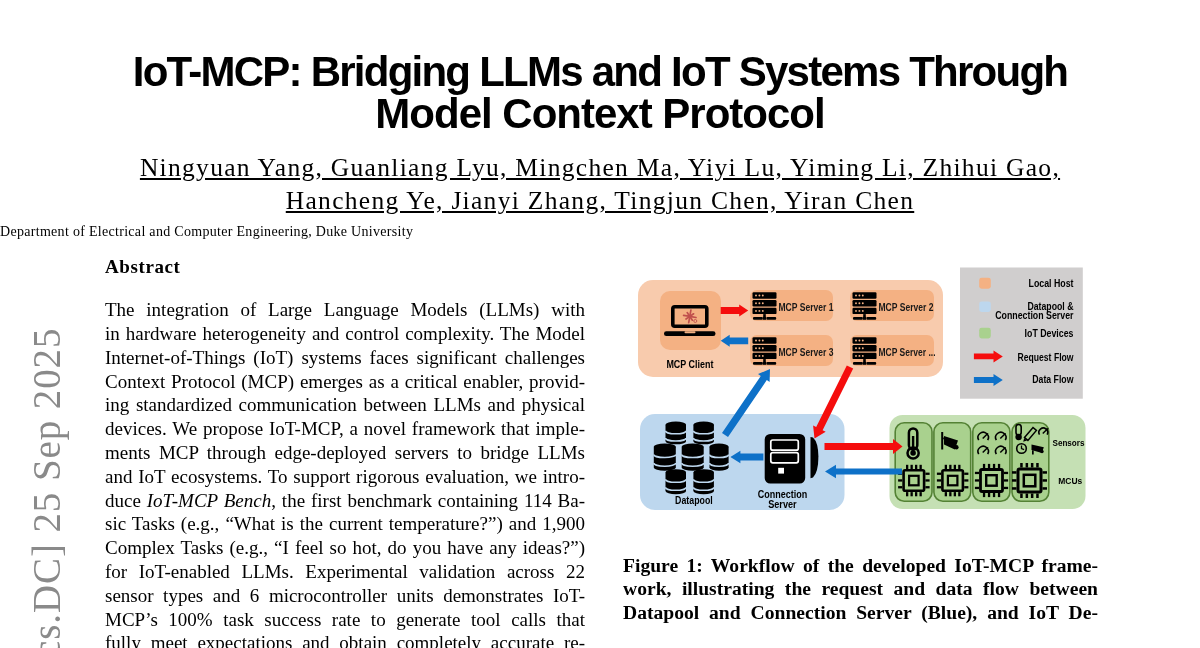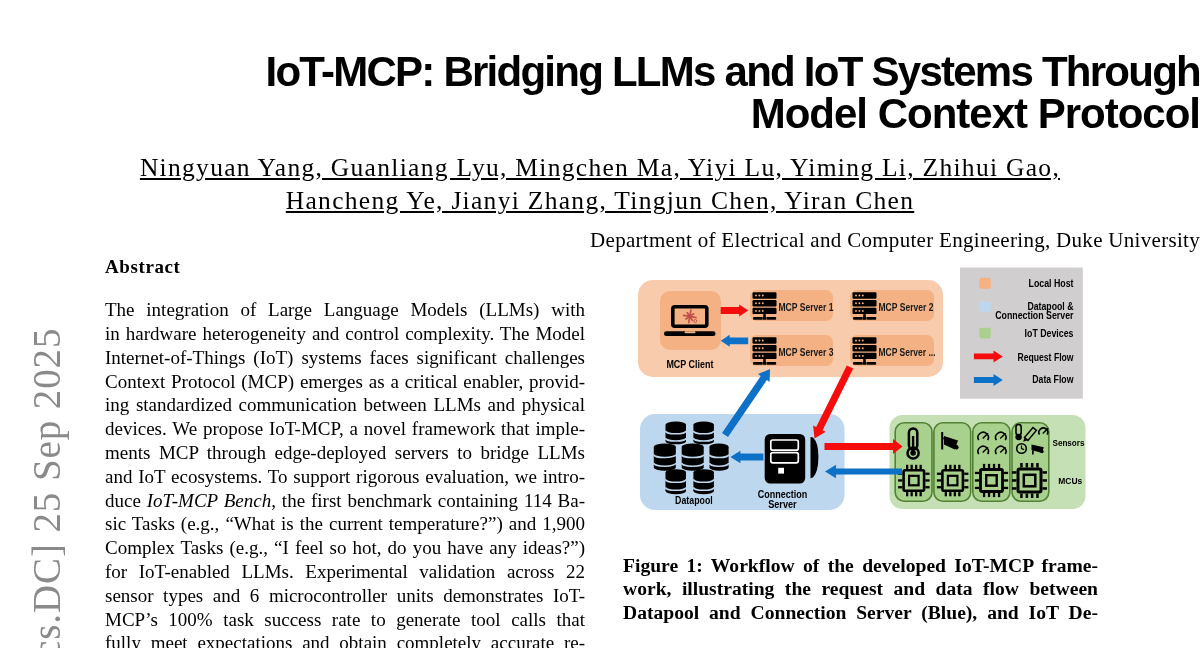--- a/index.html
+++ b/index.html
@@ -6,7 +6,7 @@
 html,body { width:1200px; height:648px; background:#ffffff; overflow:hidden; }
 body { position:relative; font-family:"Liberation Serif", serif; color:#000; }
 .abs { position:absolute; }
-#title { left:0; top:52px; width:1200px; text-align:right; font-family:"Liberation Sans", sans-serif; font-weight:bold; font-size:42px; line-height:40px; letter-spacing:-1.75px; }
+#title { left:0; top:52px; width:1200px; text-align:center; font-family:"Liberation Sans", sans-serif; font-weight:bold; font-size:42px; line-height:40px; letter-spacing:-1.75px; }
 #title .l2 { letter-spacing:-1.0px; }
 #authors { left:0; top:151px; width:1200px; text-align:center; font-size:25.5px; line-height:33.2px; letter-spacing:1.3px;text-decoration:underline; }
 #dept { left:0; top:228px; width:1200px; text-align:right; font-size:21px; line-height:24px; letter-spacing:0.3px; }

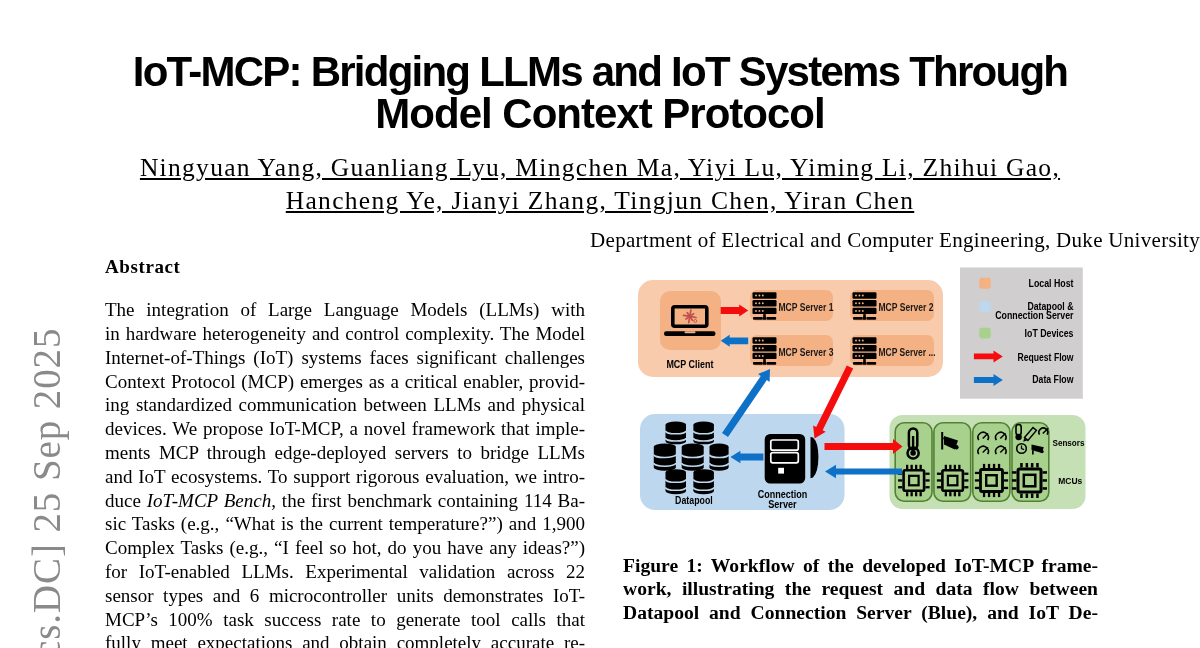--- a/index.html
+++ b/index.html
@@ -9,7 +9,7 @@
 #title { left:0; top:52px; width:1200px; text-align:center; font-family:"Liberation Sans", sans-serif; font-weight:bold; font-size:42px; line-height:40px; letter-spacing:-1.75px; }
 #title .l2 { letter-spacing:-1.0px; }
 #authors { left:0; top:151px; width:1200px; text-align:center; font-size:25.5px; line-height:33.2px; letter-spacing:1.3px;text-decoration:underline; }
-#dept { left:0; top:228px; width:1200px; text-align:right; font-size:21px; line-height:24px; letter-spacing:0.3px; }
+#dept { left:0; top:220px; width:1200px; text-align:left; font-size:14px; line-height:24px; letter-spacing:0.3px; }
 #abshead { left:105px; top:255px; letter-spacing:0.6px; font-size:19px; line-height:24px; font-weight:bold; }
 #abstract { left:105px; top:298.3px; width:480px; font-size:19px; line-height:23.8px; }
 #abstract .jl { text-align:justify; text-align-last:justify; height:23.8px; overflow:visible; white-space:normal; }

